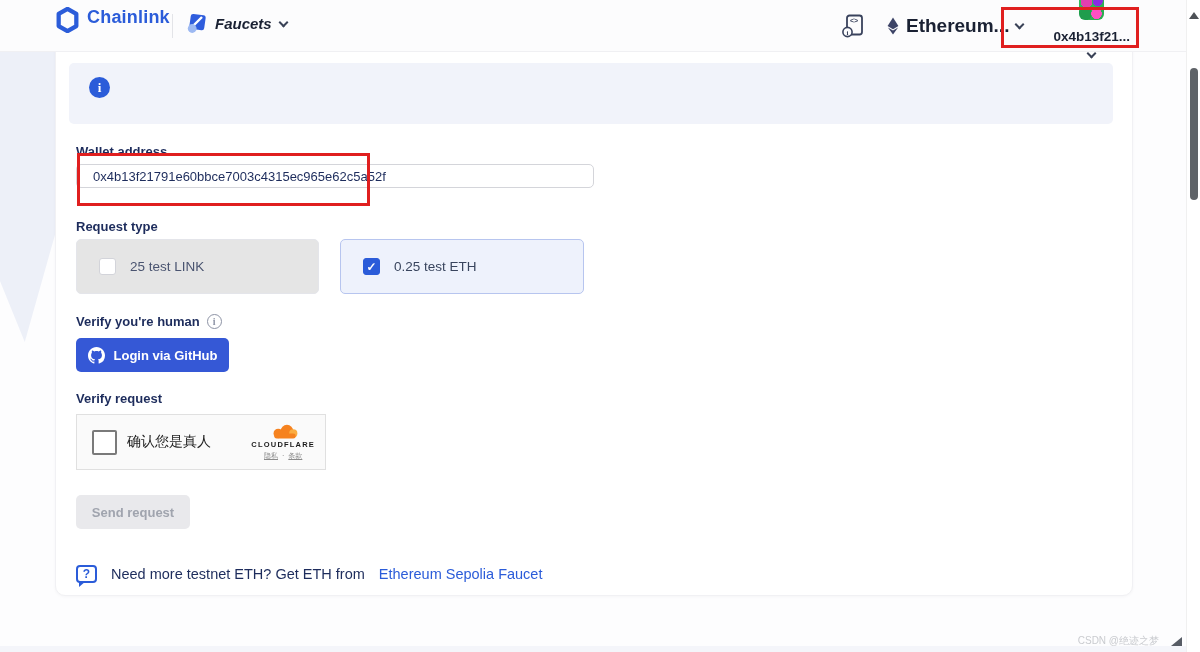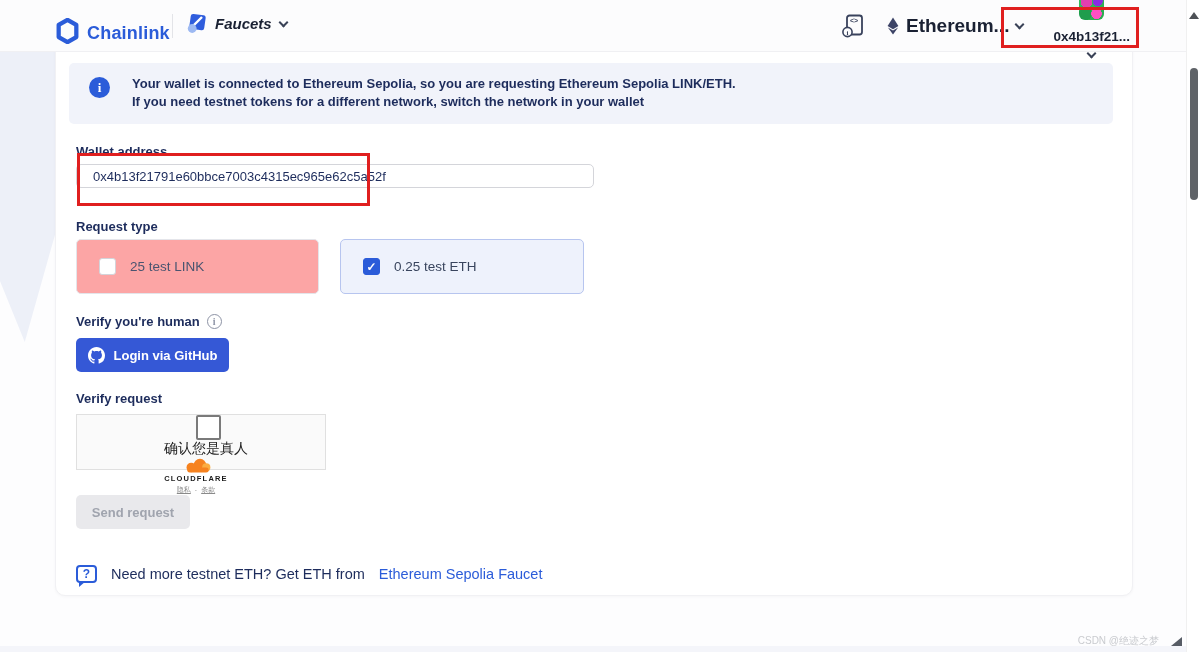--- a/index.html
+++ b/index.html
@@ -8,7 +8,7 @@
 
   
   .nav { position:absolute; left:0; top:0; width:1200px; height:52px; background:#fcfcfd; border-bottom:1px solid #f0f0f3; z-index:5; }
-  .brand-wrap { position:absolute; left:56px; top:18px; display:flex; align-items:flex-end; gap:8px; cursor:pointer; }
+  .brand-wrap { position:absolute; left:56px; top:7px; display:flex; align-items:flex-start; gap:8px; cursor:pointer; }
   .brand-text { color:#2b5cd9; font-size:18px; font-weight:700; letter-spacing:.2px; }
   .nav-divider { position:absolute; left:172px; top:14px; width:1px; height:24px; background:#e3e4e8; }
   .faucets-wrap { position:absolute; left:186px; top:13px; display:flex; align-items:center; gap:8px; cursor:pointer;font-style:italic; }

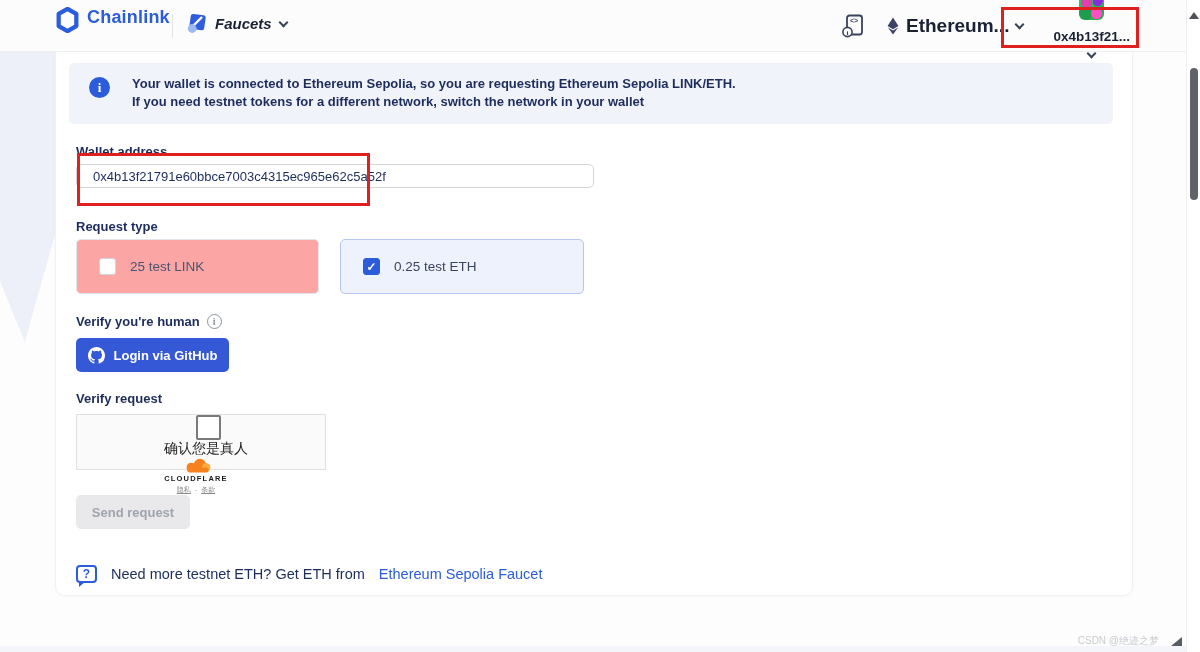--- a/index.html
+++ b/index.html
@@ -151,10 +151,6 @@
 
   <div class="banner">
     <div class="banner-icon"></div>
-    <div class="banner-text">
-      <div class="banner-line1">Your wallet is connected to Ethereum Sepolia, so you are requesting Ethereum Sepolia LINK/ETH.</div>
-      <div class="banner-line2">If you need testnet tokens for a different network, switch the network in your wallet</div>
-    </div>
   </div>
 
   <div class="field-label lbl-wallet">Wallet address</div>

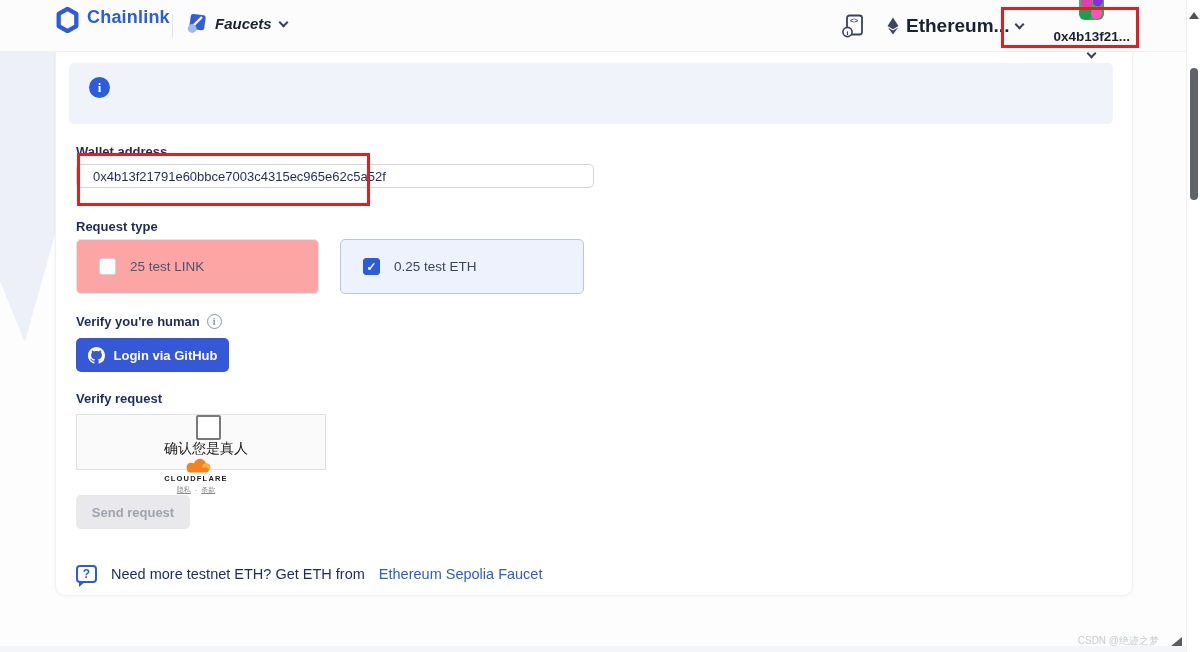--- a/index.html
+++ b/index.html
@@ -61,7 +61,7 @@
   .wallet-input { position:absolute; left:20px; top:116px; width:518px; height:24px; border:1px solid #d4d5da; border-radius:5px; background:#fff; color:#1d2c5c; font-size:13px; font-family:"Liberation Sans", sans-serif; padding:0 16px; outline:none; }
 
   .opt-card { position:absolute; top:191px; height:55px; border-radius:5px; display:flex; align-items:center; padding-left:22px; gap:14px; cursor:pointer; }
-  .opt-link { left:20px; width:243px; background:#fca5a5; border:1px solid #e4e5ea; }
+  .opt-link { left:20px; width:243px; background:#e5e5e5; border:1px solid #e4e5ea; }
   .opt-eth  { left:284px; width:244px; background:#eef2fc; border:1px solid #b7c5ef; }
   .cb { width:17px; height:17px; border-radius:3px; flex:0 0 auto; }
   .cb.unchecked { background:#fff; border:1px solid #d3d4da; }

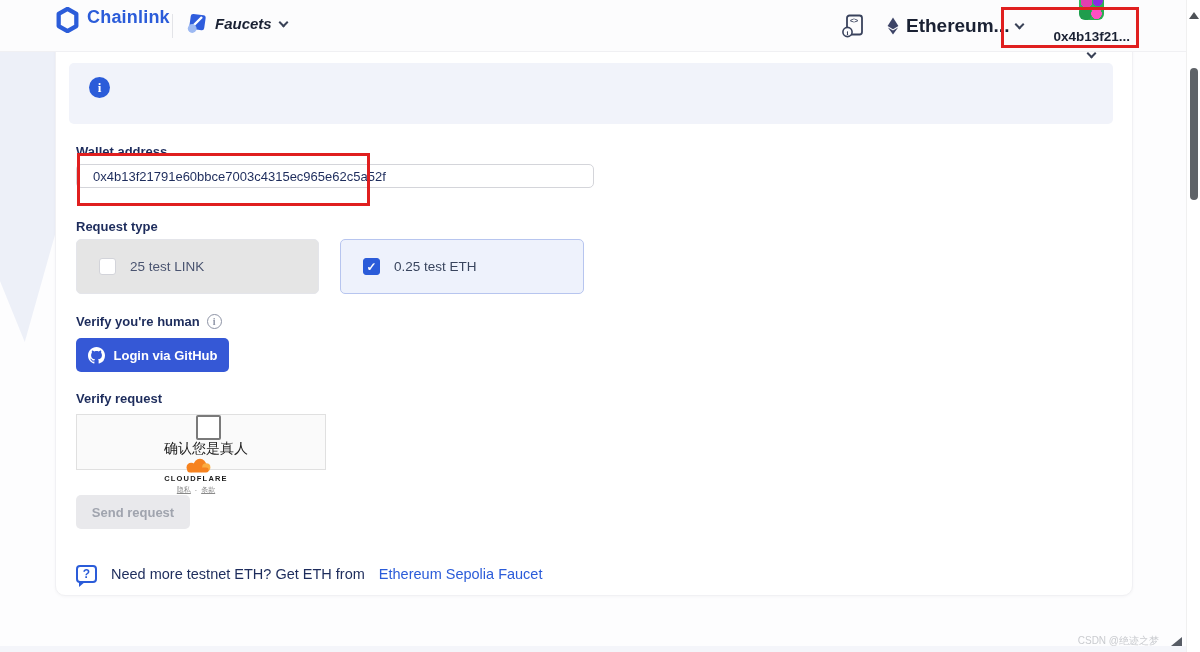--- a/index.html
+++ b/index.html
@@ -74,7 +74,7 @@
 
   .github-btn { position:absolute; left:20px; top:290px; width:153px; height:34px; background:#3558d6; border:none; border-radius:5px; color:#fff; font-size:13px; font-weight:700; font-family:"Liberation Sans", sans-serif; display:flex; align-items:center; justify-content:center; gap:9px; cursor:pointer; }
 
-  .turnstile { position:absolute; left:20px; top:366px; width:250px; height:56px; background:#fafafa; border:1px solid #e0e0e0; display:flex; align-items:center;flex-direction:column; }
+  .turnstile { position:absolute; left:20px; top:366px; width:250px; height:56px; background:#fafafa; border:1px solid #e0e0e0; display:flex; align-items:center; }
   .ts-checkbox { width:25px; height:25px; background:#fff; border:2px solid #7a7a7a; border-radius:2px; margin-left:15px; cursor:pointer; flex:0 0 auto; }
   .ts-label { color:#232323; font-size:14px; margin-left:10px; flex:1 1 auto; }
   .ts-brand { display:flex; flex-direction:column; align-items:center; margin-right:10px; }

